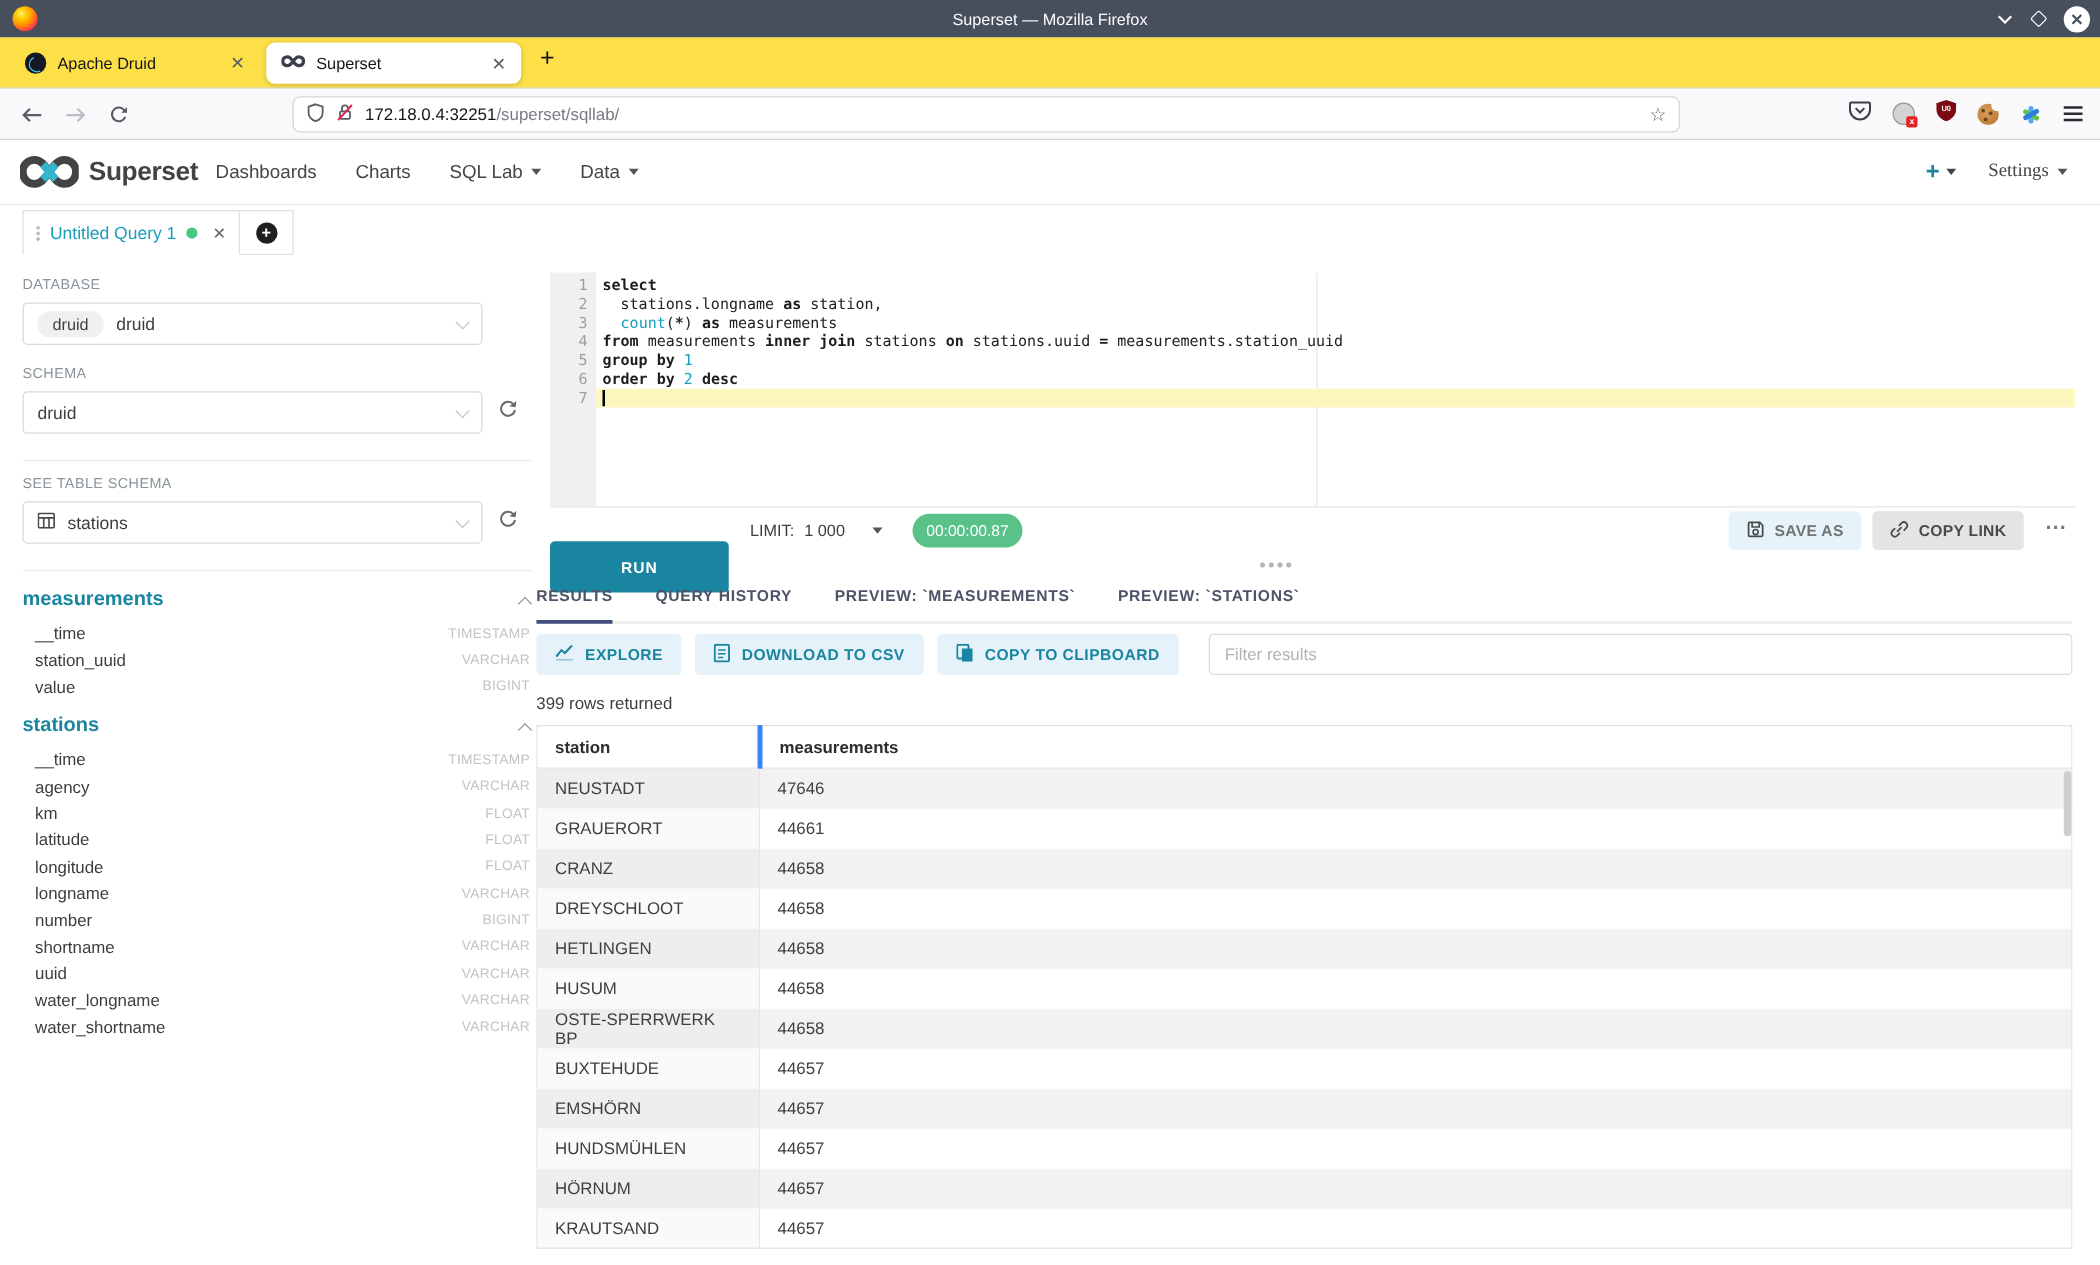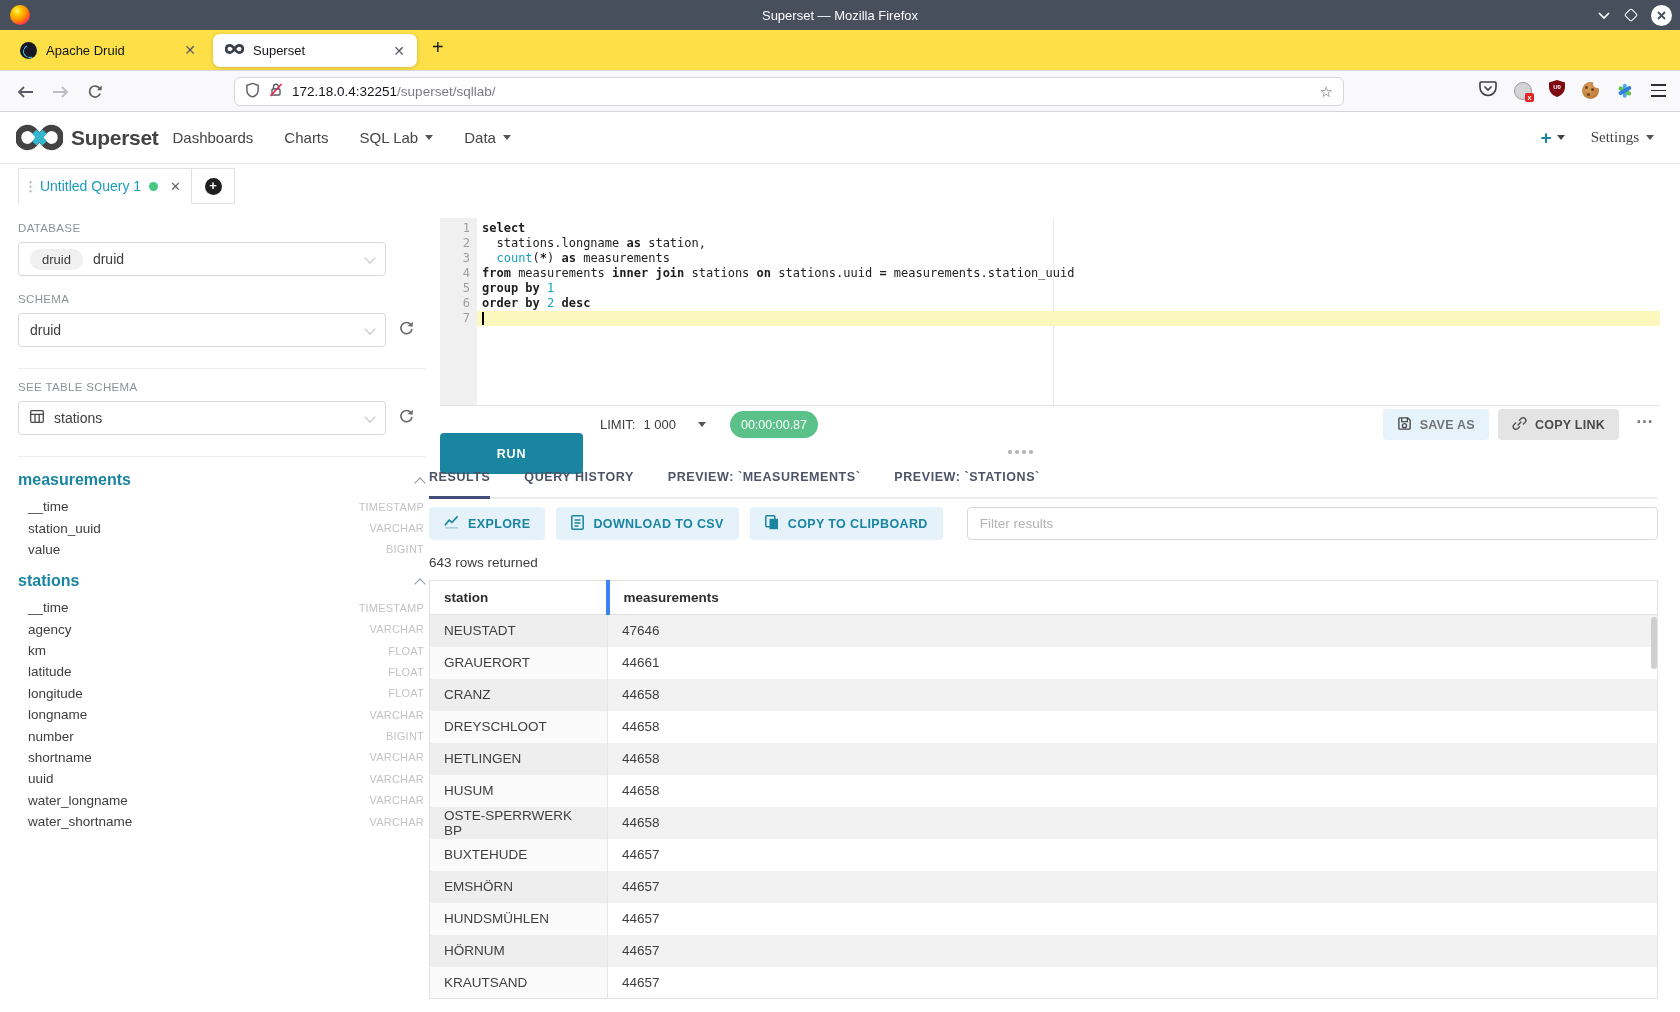--- a/index.html
+++ b/index.html
@@ -510,7 +510,7 @@
       </div>
       <input class="filter-input" type="text" placeholder="Filter results" style="">
     </div>
-    <div class="rowcount">643 rows returned</div>
+    <div class="rowcount">399 rows returned</div>
     <div class="table-wrap">
       <table class="rtable">
         <thead>

